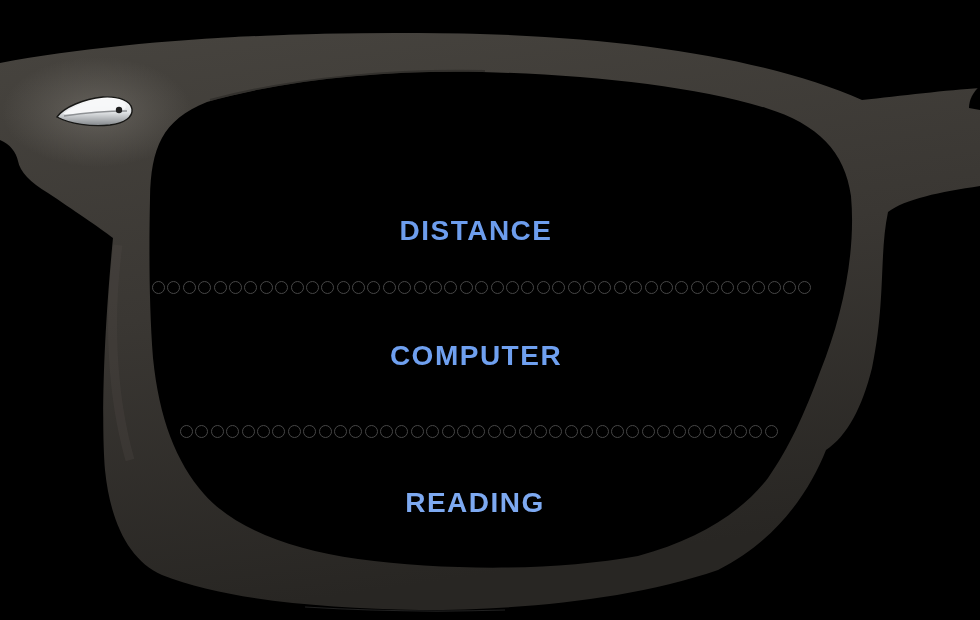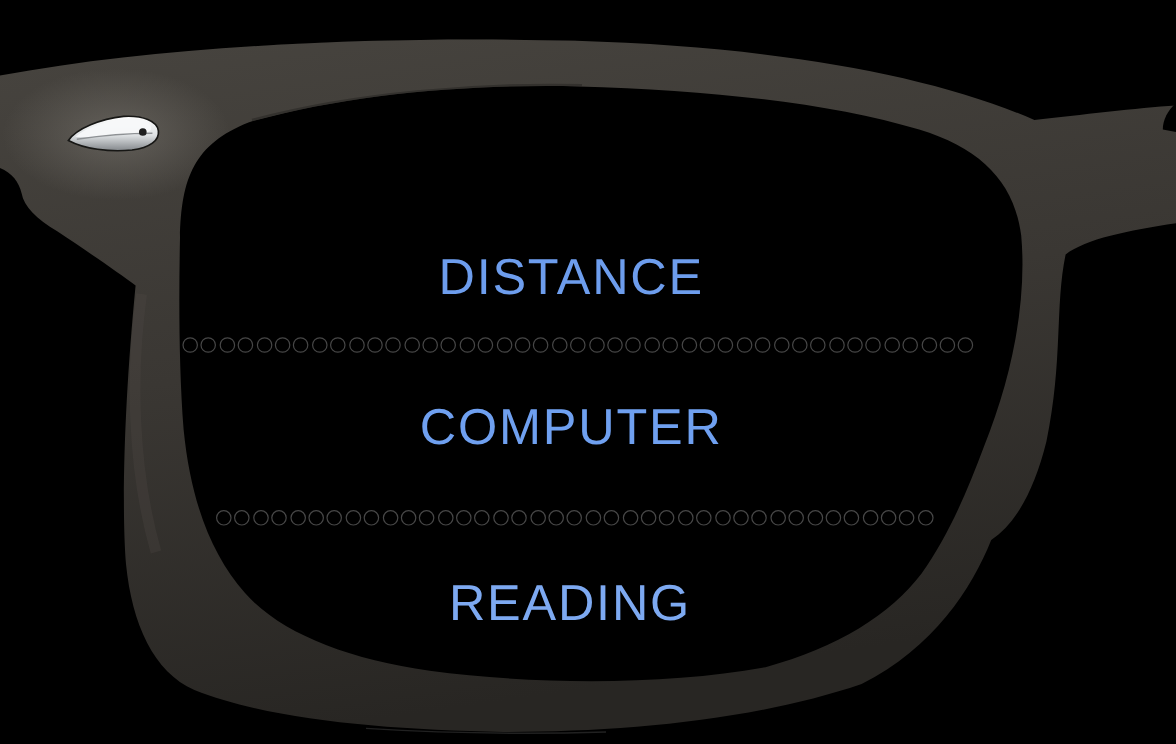--- a/index.html
+++ b/index.html
@@ -12,8 +12,8 @@
   .zone-label{
     position:absolute;
     transform:translate(-50%,-50%);
-    font-weight:400;
-    font-size:42px;
+    font-weight:700;
+    font-size:28px;
     letter-spacing:1.5px;
     white-space:nowrap;
     line-height:1;

